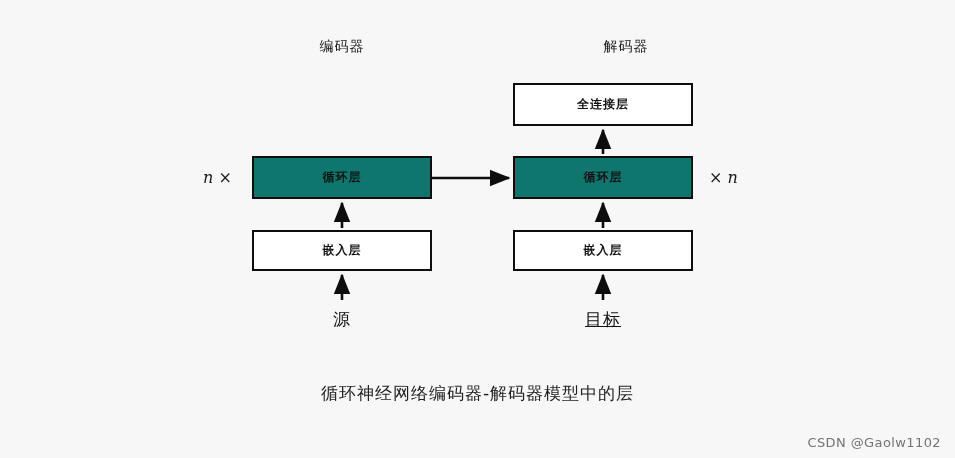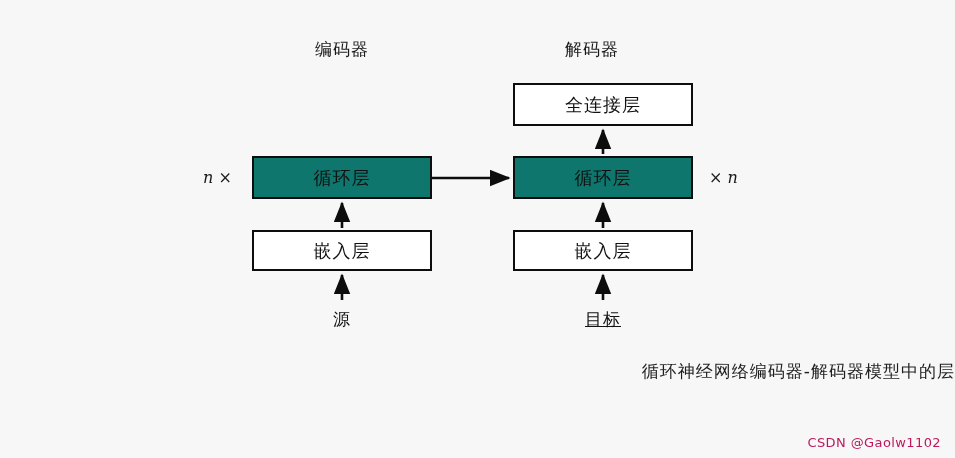--- a/index.html
+++ b/index.html
@@ -20,7 +20,7 @@
   }
   .col-title {
     position: absolute;
-    font-size: 17px;
+    font-size: 14px;
     color: #1a1a1a;
     letter-spacing: 1px;
     text-align: center;

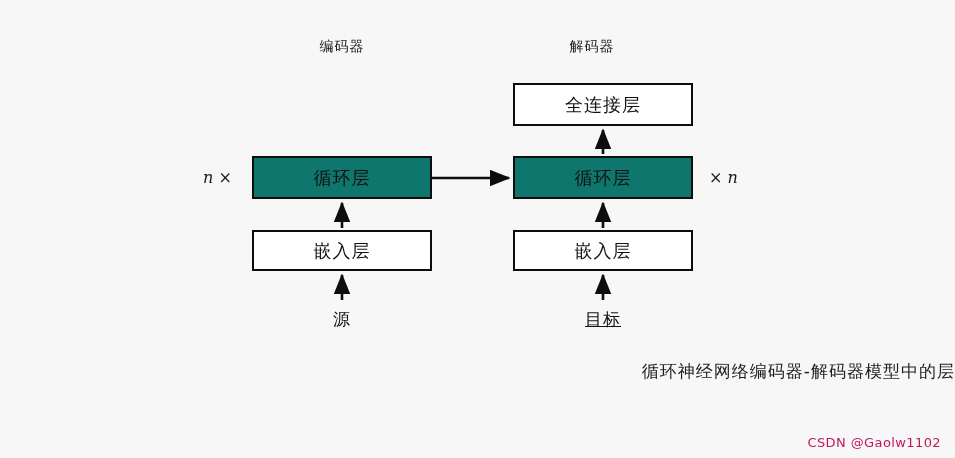--- a/index.html
+++ b/index.html
@@ -94,7 +94,7 @@
 <div id="canvas">
 
   <div class="col-title" style="left:252px; top:38px; width:180px;">编码器</div>
-  <div class="col-title" style="left:502px; top:38px; width:180px;font-family:Liberation Serif, serif;">解码器</div>
+  <div class="col-title" style="left:536px; top:38px; width:180px;font-family:Liberation Serif, serif;">解码器</div>
 
   <div class="box" style="left:513px; top:83px; width:180px; height:43px;">全连接层</div>
 

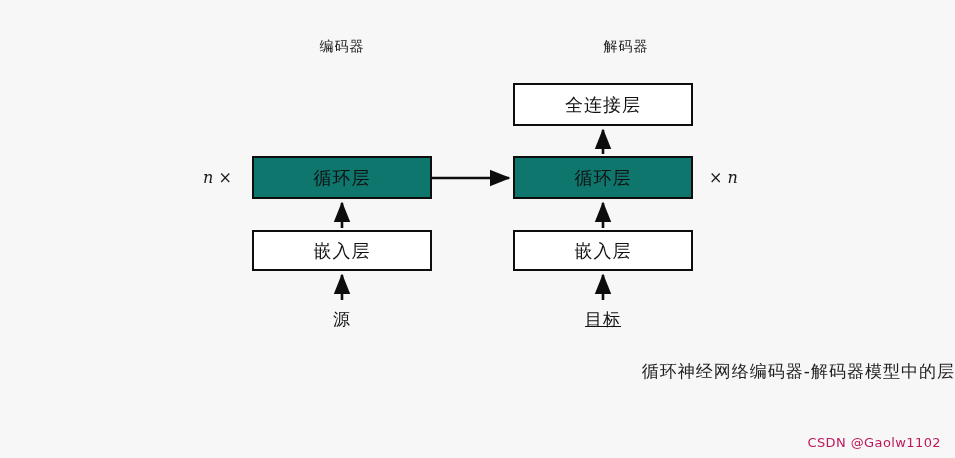--- a/index.html
+++ b/index.html
@@ -33,10 +33,11 @@
     display: flex;
     align-items: center;
     justify-content: center;
-    font-size: 18px;
+    font-size: 12px;
     color: #111111;
     letter-spacing: 1px;
     background: #ffffff;
+    font-weight: bold;
   }
   .box.blue {
     background: #0f766e;

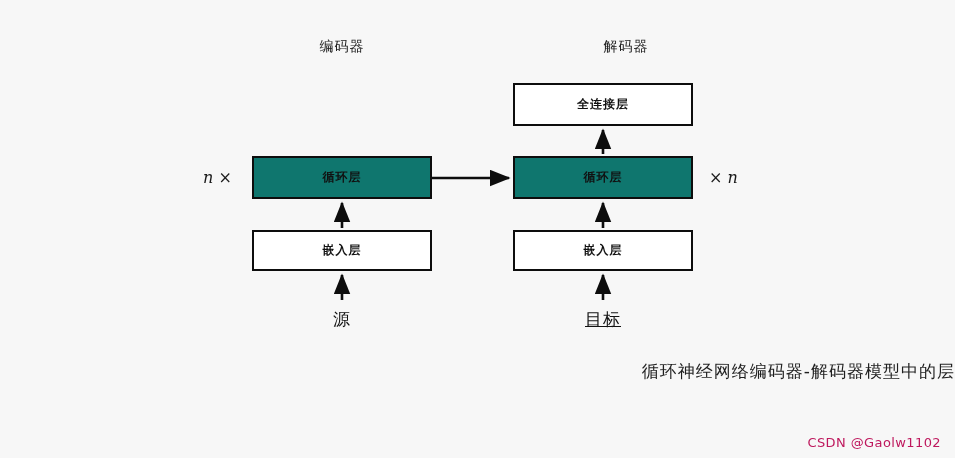--- a/index.html
+++ b/index.html
@@ -134,7 +134,7 @@
     <line x1="603" y1="154" x2="603" y2="130" stroke="#0d0d0d" stroke-width="2.6" marker-end="url(#ah)"></line>
   </svg>
 
-  <div class="caption" style="top:360px;text-align:right;">循环神经网络编码器-解码器模型中的层</div>
+  <div class="caption" style="top:382px;">循环神经网络编码器-解码器模型中的层</div>
 
   <div class="watermark">CSDN @Gaolw1102</div>
 

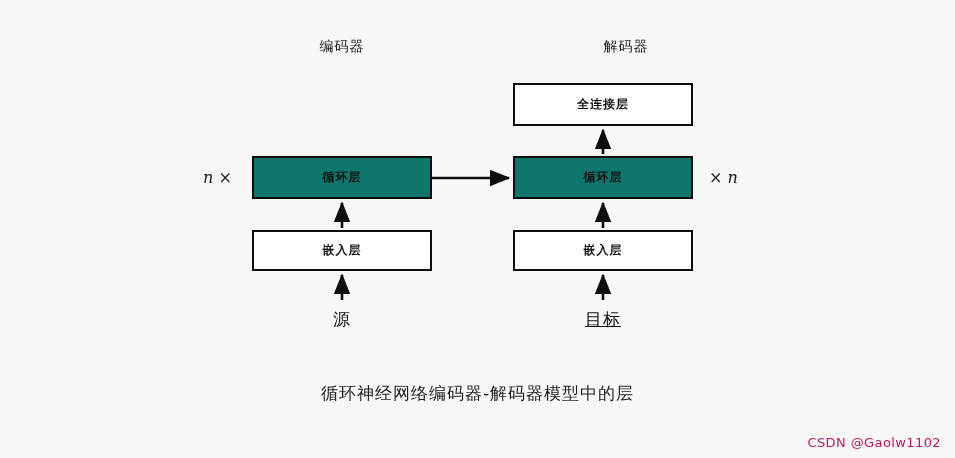--- a/index.html
+++ b/index.html
@@ -75,7 +75,7 @@
     right: 14px;
     bottom: 8px;
     font-size: 13px;
-    color: #be185d;
+    color: #737373;
     letter-spacing: 0.4px;
     white-space: nowrap;
     margin-left: 13px;

